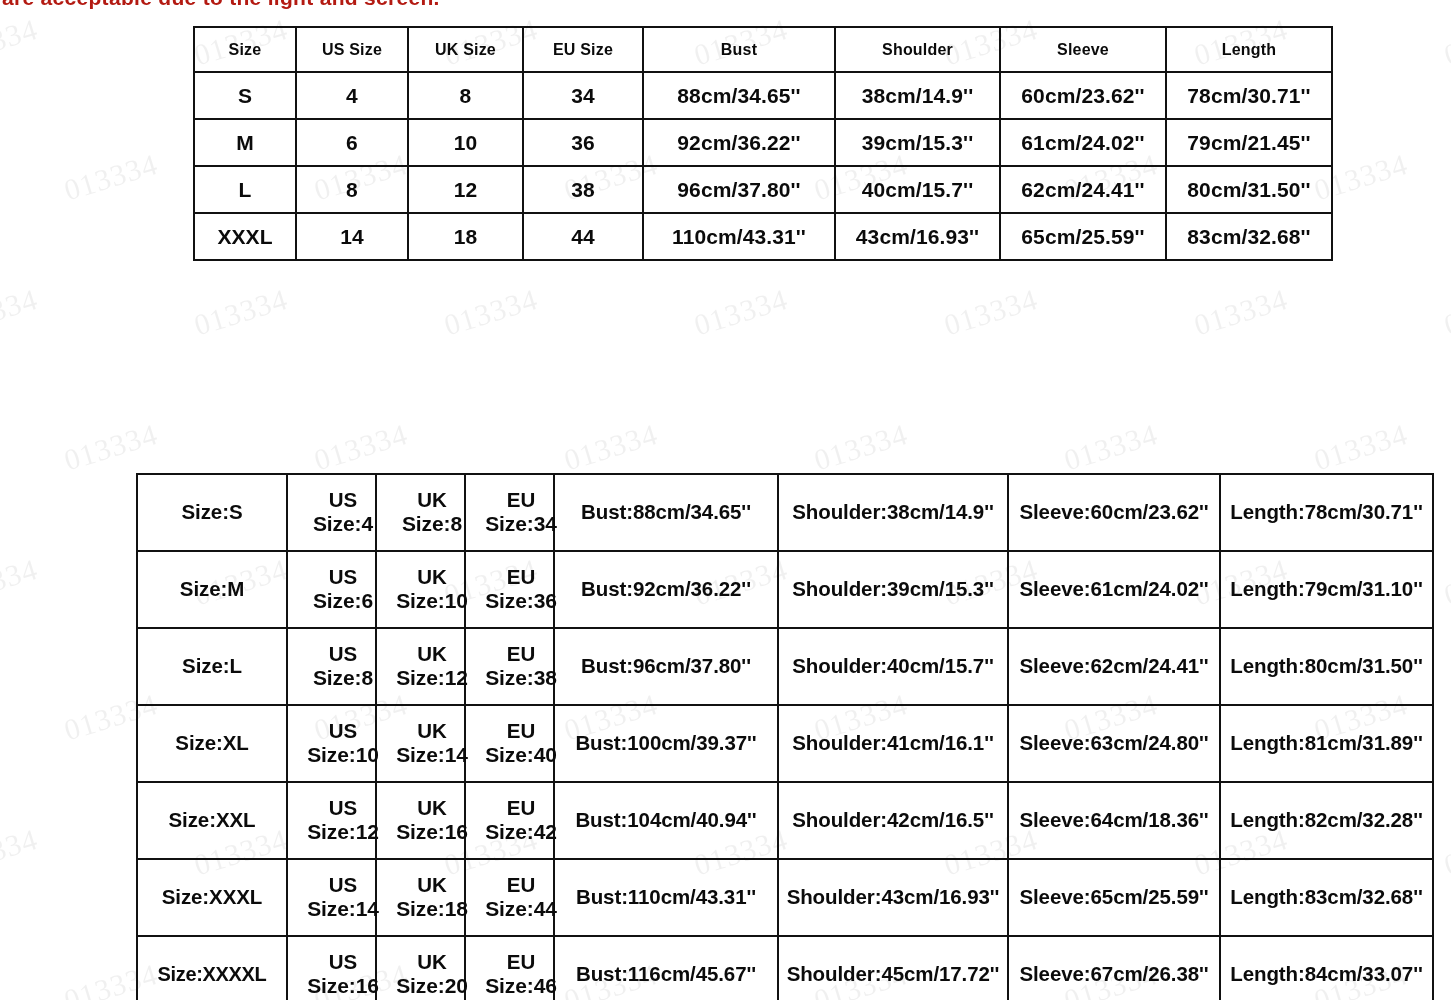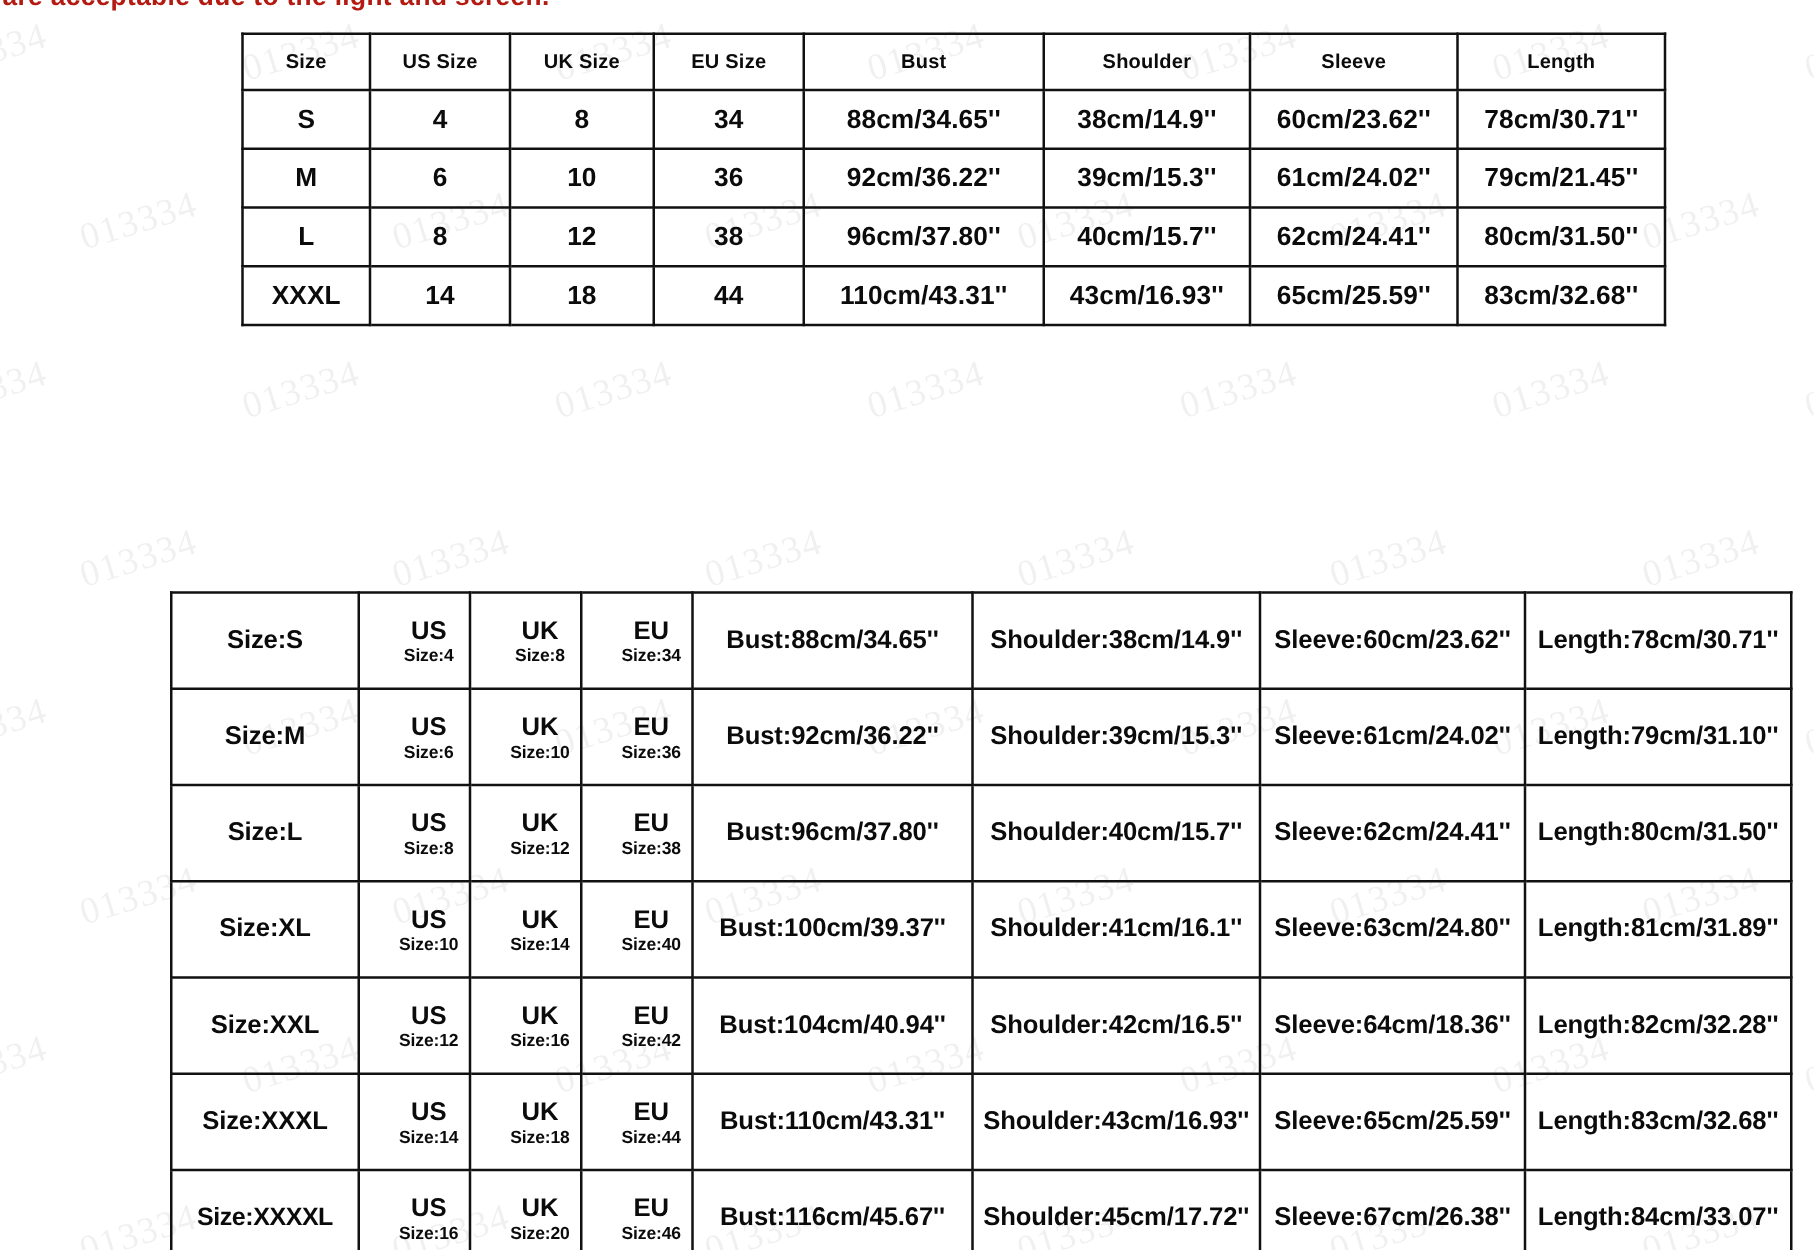--- a/index.html
+++ b/index.html
@@ -132,7 +132,7 @@
     padding-left: 23px;
   }
   #table-grid-2 .stack .l1 { font-size: 20.5px; }
-  #table-grid-2 .stack .l2 { font-size: 14px; }
+  #table-grid-2 .stack .l2 { font-size: 21px; }
   #table-grid-2 .tight { font-size: 20px; letter-spacing: -0.35px; }
 </style>
 </head>

